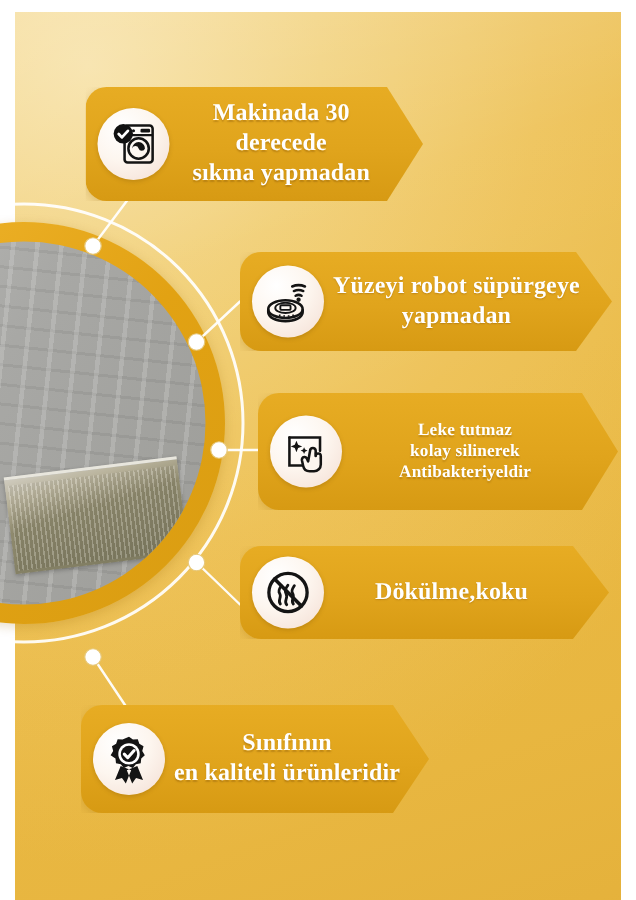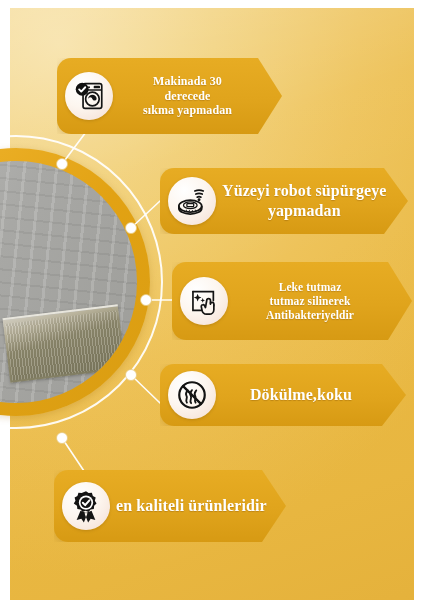--- a/index.html
+++ b/index.html
@@ -161,7 +161,7 @@
 
   
   #badge-1 { left: 57px;  top: 58px;  width: 225px; height: 76px; }
-  #badge-1 .badge-text { font-size: 12px; }
+  #badge-1 .badge-text { font-size: 16px; }
   #badge-2 { left: 160px; top: 168px; width: 248px; height: 66px; }
   #badge-3 { left: 172px; top: 262px; width: 240px; height: 78px; }
   #badge-3 .badge-text { font-size: 11.5px; }

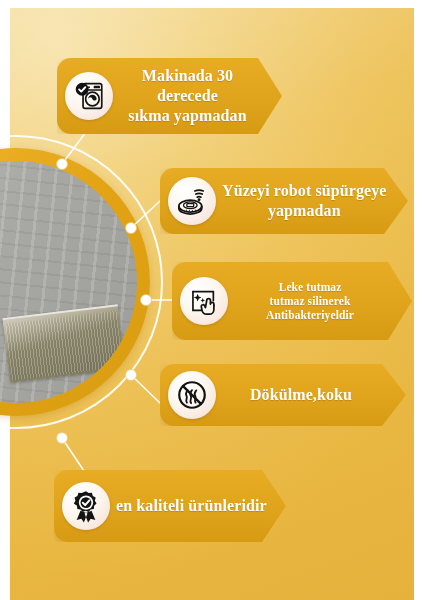--- a/index.html
+++ b/index.html
@@ -264,7 +264,7 @@
     </div>
     <div class="badge-text">
       <span class="ln">Leke tutmaz</span>
-      <span class="ln">tutmaz silinerek</span>
+      <span class="ln">kolay silinerek</span>
       <span class="ln">Antibakteriyeldir</span>
     </div>
   </div>

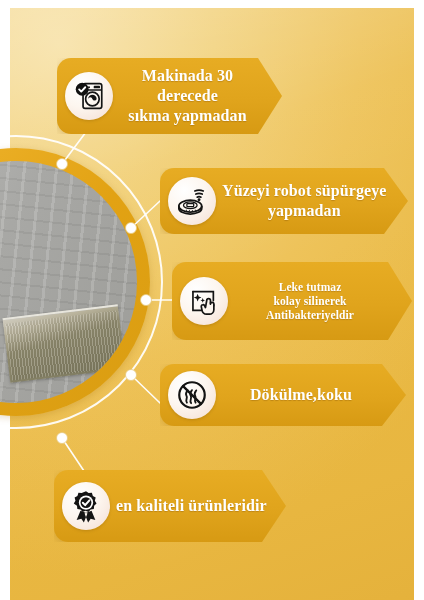--- a/index.html
+++ b/index.html
@@ -297,6 +297,7 @@
       </svg>
     </div>
     <div class="badge-text">
+      <span class="ln">Sınıfının</span>
       <span class="ln">en kaliteli ürünleridir</span>
     </div>
   </div>

